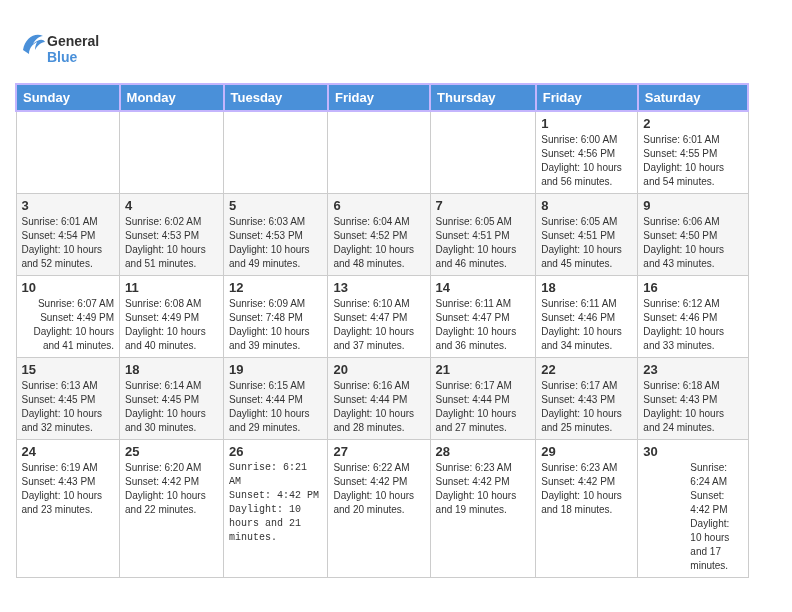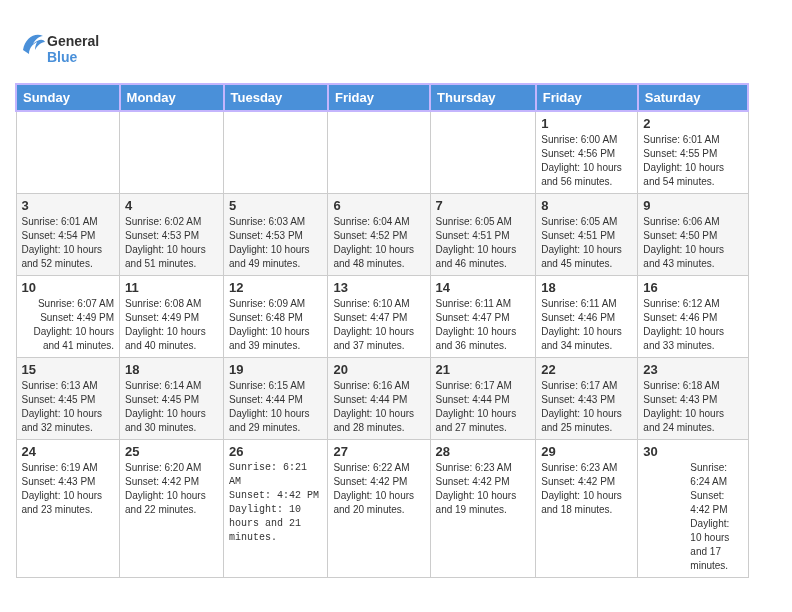--- a/index.html
+++ b/index.html
@@ -128,7 +128,7 @@
           <td>
             <span class="day-num">12</span>
             <div class="day-info" style="white-space: pre-line;">Sunrise: 6:09 AM
-Sunset: 6:48 PM
+Sunset: 7:48 PM
 Daylight: 10 hours and 39 minutes.</div>
           </td>
           <td>

